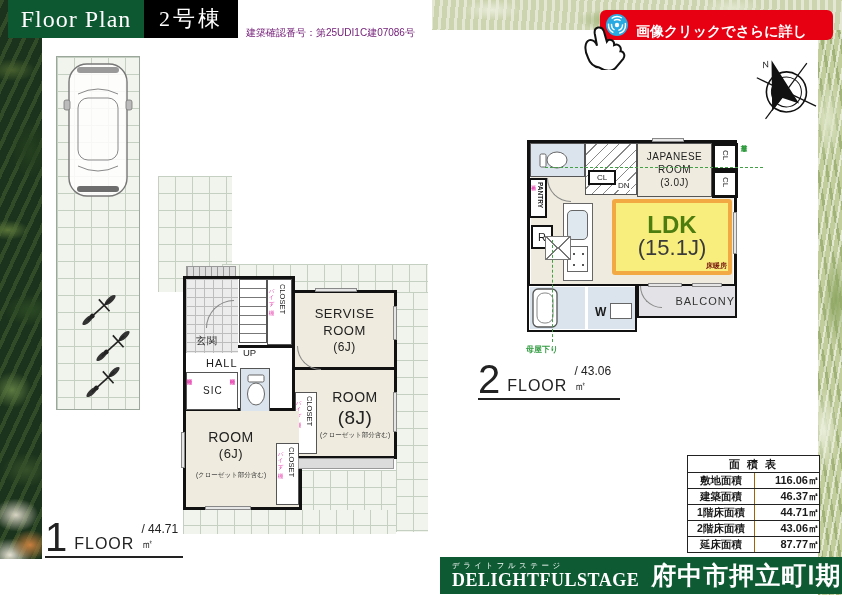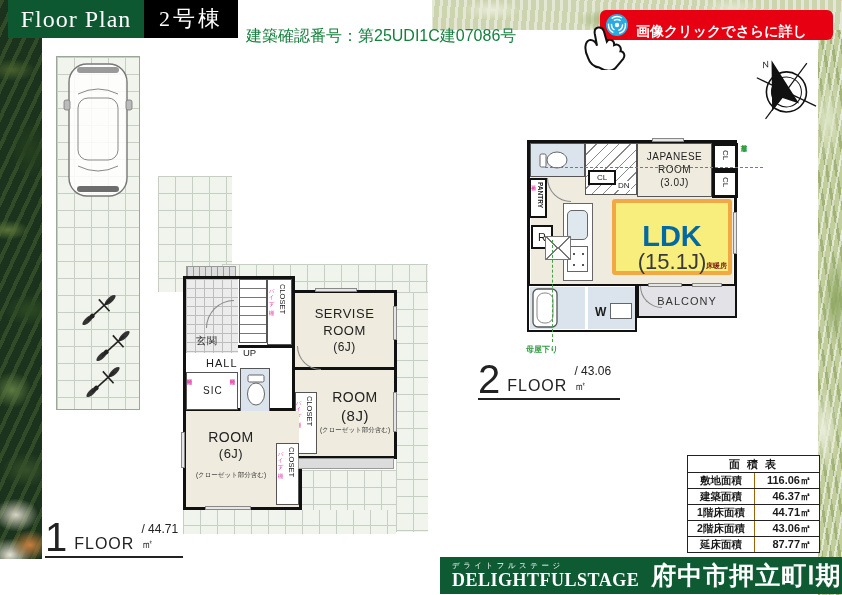--- a/index.html
+++ b/index.html
@@ -102,7 +102,7 @@
   <div class="abs" style="left:144px;top:0;width:94px;height:38px;background:#000;display:flex;align-items:center;justify-content:center;">
     <span style="font-family:'Liberation Serif',serif;font-size:22px;color:#fff;letter-spacing:3px;">2号棟</span>
   </div>
-  <div class="abs" style="left:246px;top:26px;font-size:16px;color:#15803d;">建築確認番号：第25UDI1C建07086号</div>
+  <div class="abs" style="left:246px;top:26px;font-size:10px;color:#701a75;">建築確認番号：第25UDI1C建07086号</div>
 
   <div class="abs" style="left:600px;top:10px;width:233px;height:30px;background:#e60012;border-radius:6px;display:flex;align-items:center;">
     <span class="abs" style="left:6px;top:4px;width:22px;height:22px;border-radius:50%;background:#29abe2;">

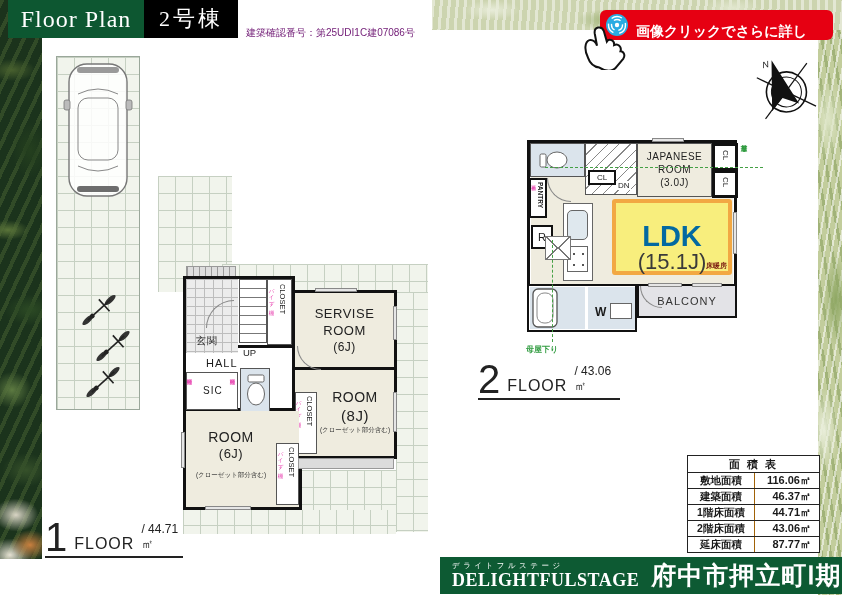--- a/index.html
+++ b/index.html
@@ -293,7 +293,7 @@
   <div class="abs xbox" style="left:545px;top:236px;width:26px;height:24px;"></div>
 
   <div class="abs" style="left:612px;top:199px;width:120px;height:76px;background:#f8ee7d;border:4px solid #f2a843;border-radius:3px;">
-    <div style="text-align:center;font-size:29px;font-weight:600;color:#0369a1;line-height:1.05;margin-top:18px;">LDK</div>
+    <div style="text-align:center;font-size:24px;font-weight:600;color:#4d7c0f;line-height:1.05;margin-top:9px;">LDK</div>
     <div style="text-align:center;font-size:22px;color:#3a3a3a;line-height:1;">(15.1J)</div>
     <div class="abs" style="right:1px;bottom:0;font-size:7px;font-weight:bold;color:#7c1d12;">床暖房</div>
   </div>

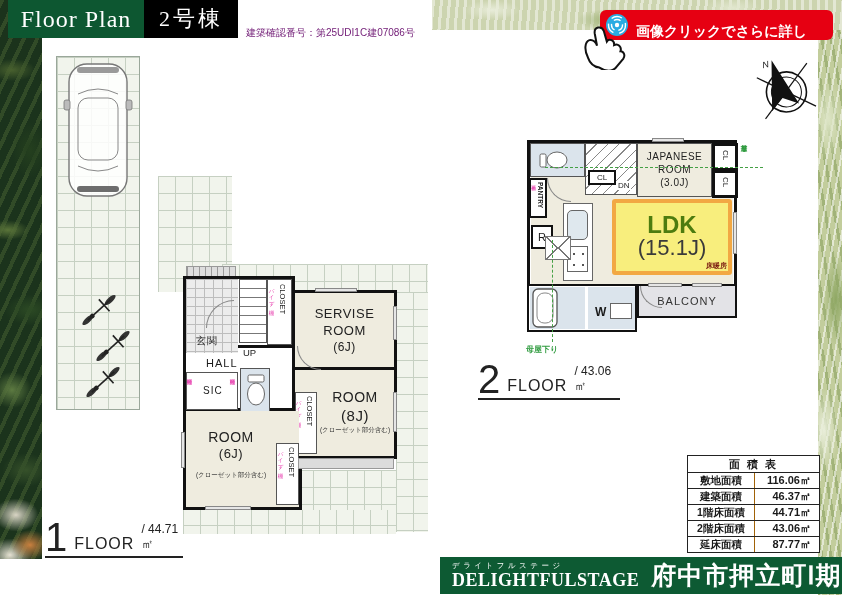--- a/index.html
+++ b/index.html
@@ -246,7 +246,7 @@
   <div class="abs beige" style="left:531px;top:144px;width:202px;height:140px;"></div>
   <div class="abs wall2" style="left:527px;top:284px;width:110px;height:48px;"></div>
   <div class="abs gray" style="left:637px;top:284px;width:100px;height:34px;border:2px solid #111;">
-    <div style="font-size:11px;letter-spacing:1px;color:#333;text-align:center;margin-top:9px;">BALCONY</div>
+    <div style="font-size:11px;letter-spacing:1px;color:#333;text-align:right;margin-top:9px;">BALCONY</div>
   </div>
 
   <div class="abs blue" style="left:530px;top:143px;width:55px;height:34px;border:1px solid #555;">

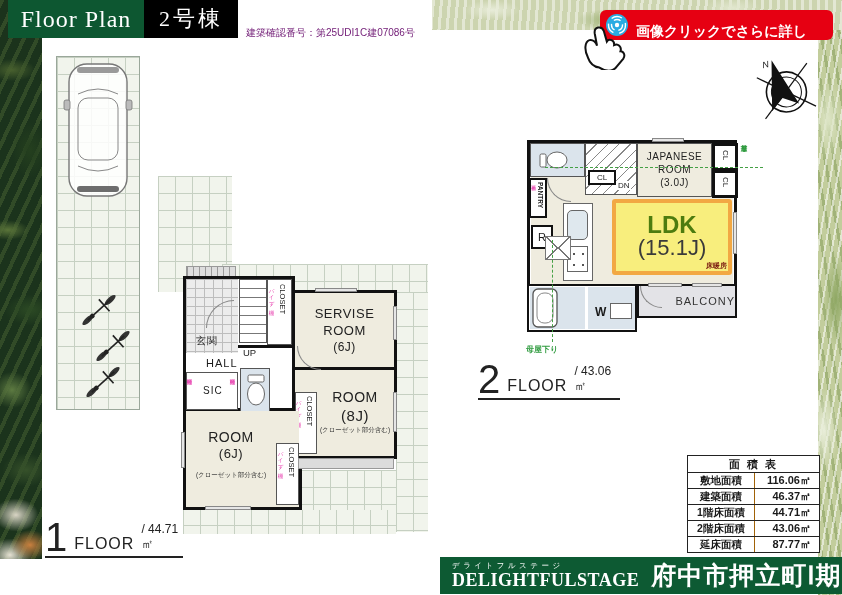--- a/index.html
+++ b/index.html
@@ -212,7 +212,7 @@
   </div>
   <div class="abs rlabel" style="left:316px;top:388px;width:78px;">
     <div style="font-size:14px;">ROOM</div>
-    <div style="font-size:15px;">(8J)</div>
+    <div style="font-size:19px;">(8J)</div>
     <div class="note">(クローゼット部分含む)</div>
   </div>
 

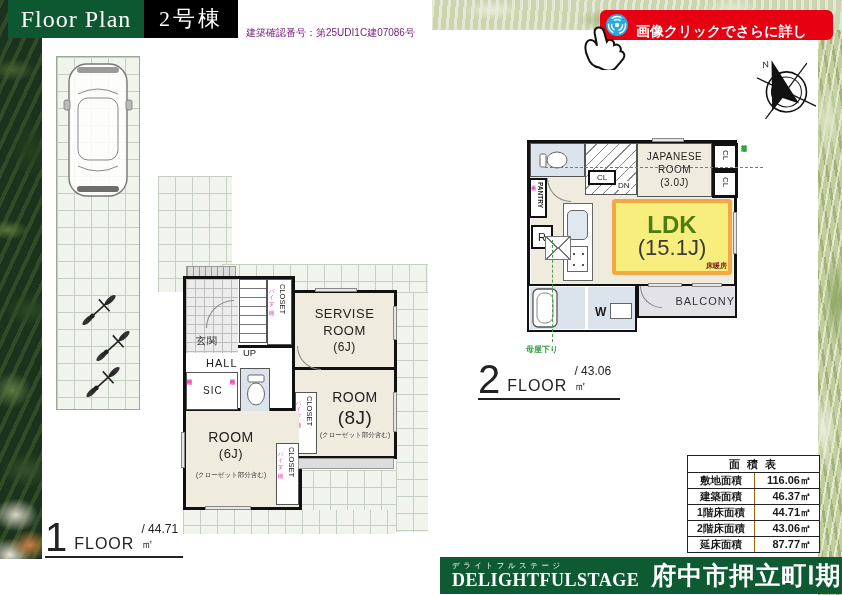--- a/index.html
+++ b/index.html
@@ -80,7 +80,7 @@
       font-size:11px;letter-spacing:2px;}
   .atable .tl{width:66px;text-align:center;font-size:10.5px;border-right:1px solid #a16207;
       height:100%;display:flex;align-items:center;justify-content:center;}
-  .atable .tv{flex:1;text-align:right;font-size:11px;padding-right:8px;}
+  .atable .tv{flex:1;text-align:right;font-size:11px;padding-right:0;}
 
   .gdash{border-top:1px dashed #44a044;}
   .gdashv{border-left:1px dashed #44a044;}

